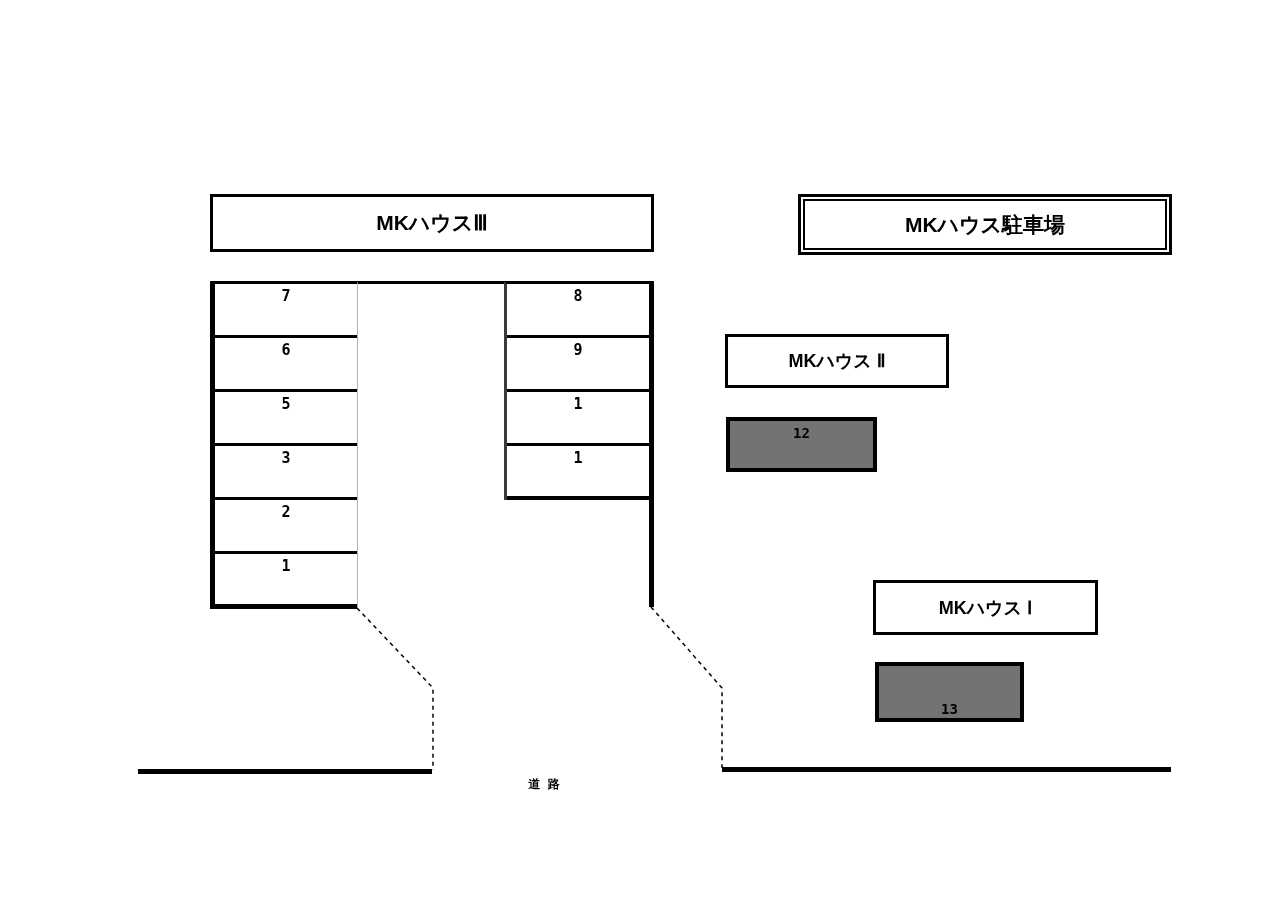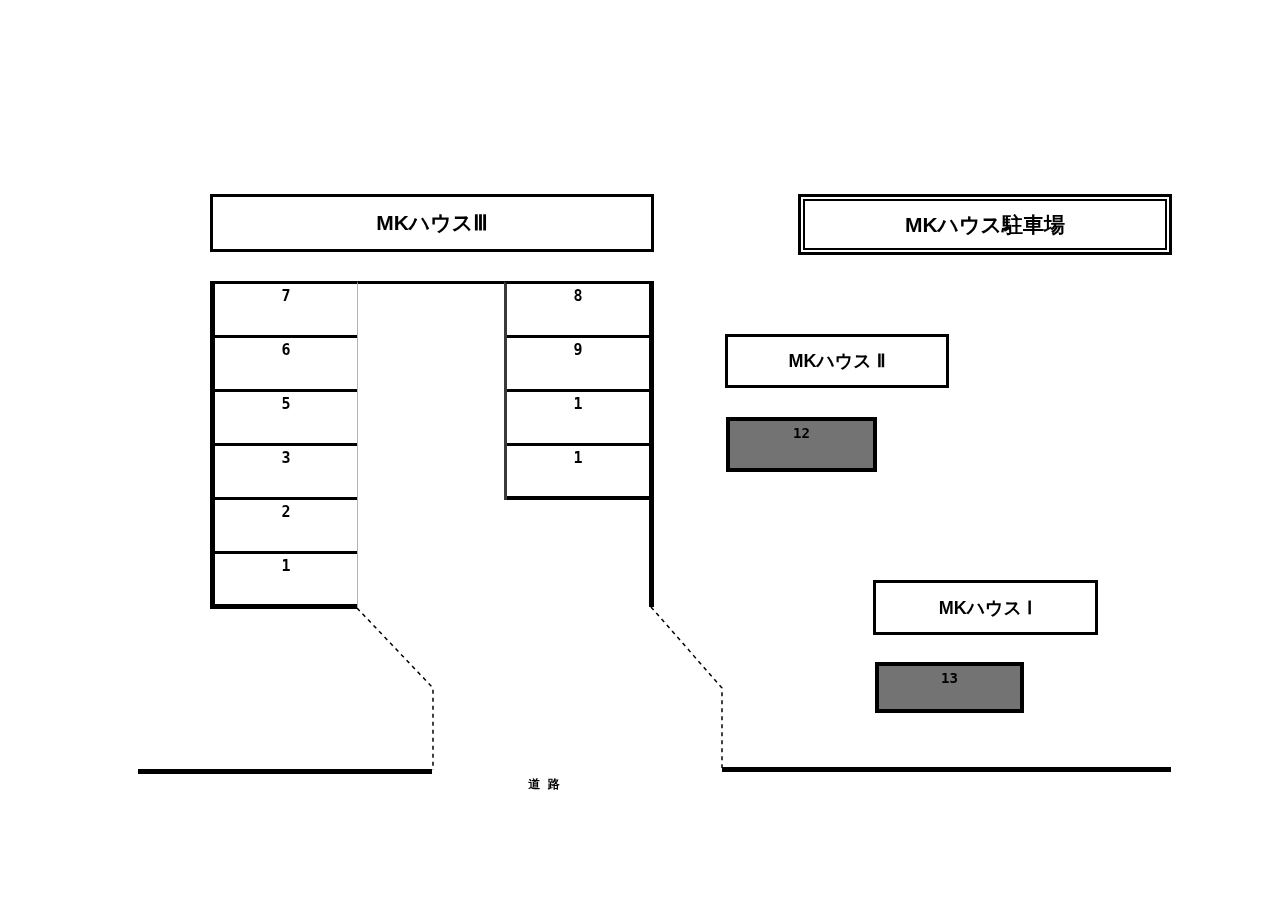--- a/index.html
+++ b/index.html
@@ -68,7 +68,7 @@
     padding-top:4px;background:#737373;
   }
   .sb-12{left:726px;top:417px;width:151px;height:55px;}
-  .sb-13{left:875px;top:662px;width:149px;height:51px;}
+  .sb-13{left:875px;top:662px;width:149px;height:60px;align-items:flex-end;}
   .stall-box .num{font-size:14px;}
 
   

